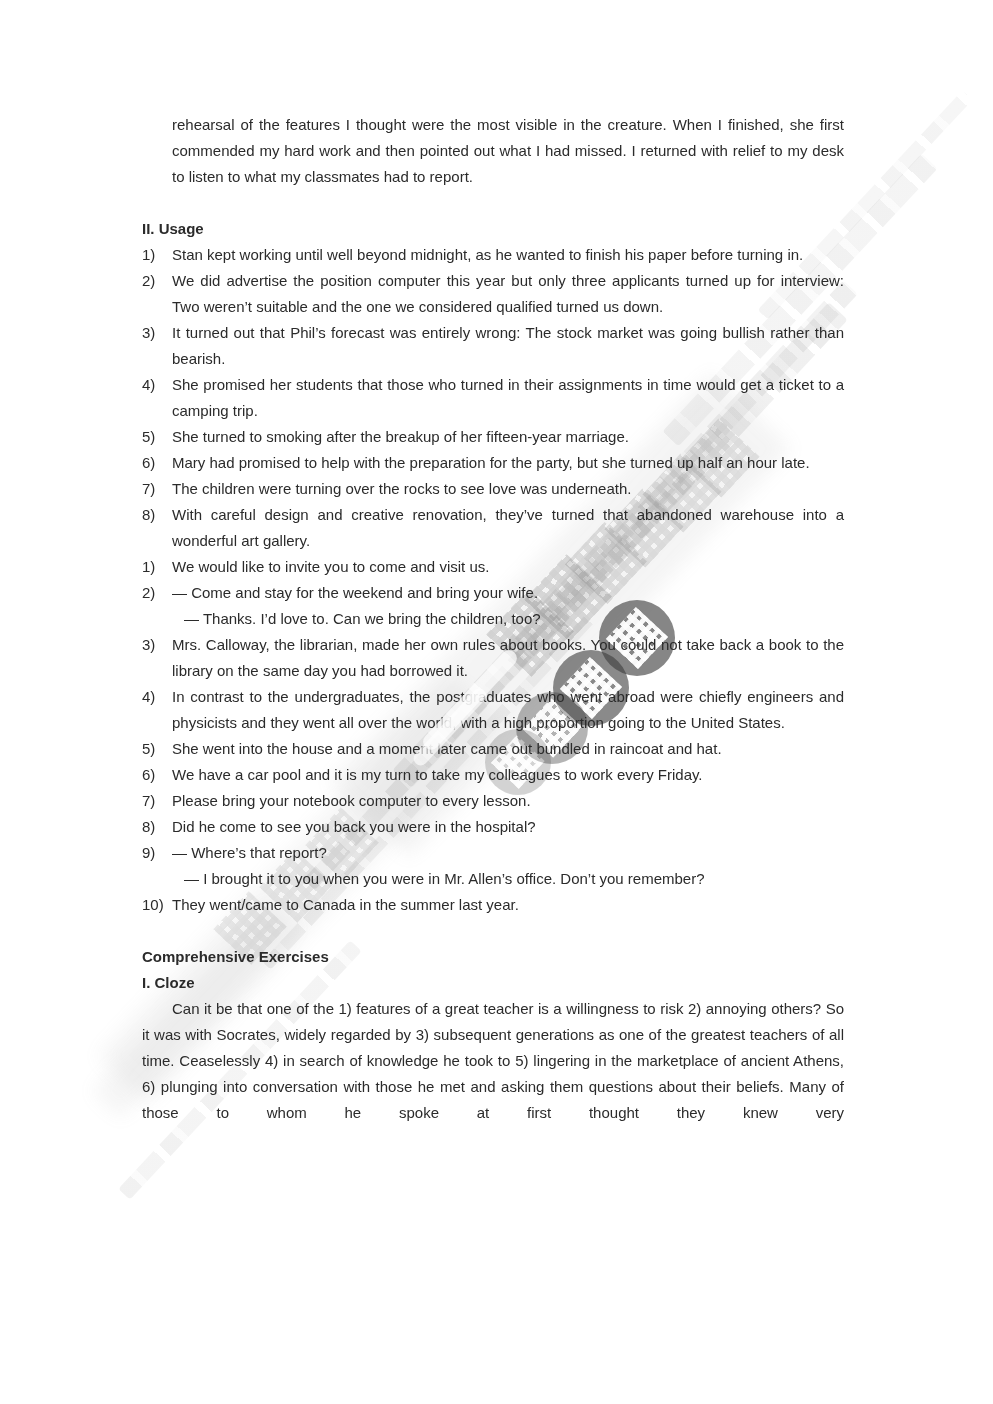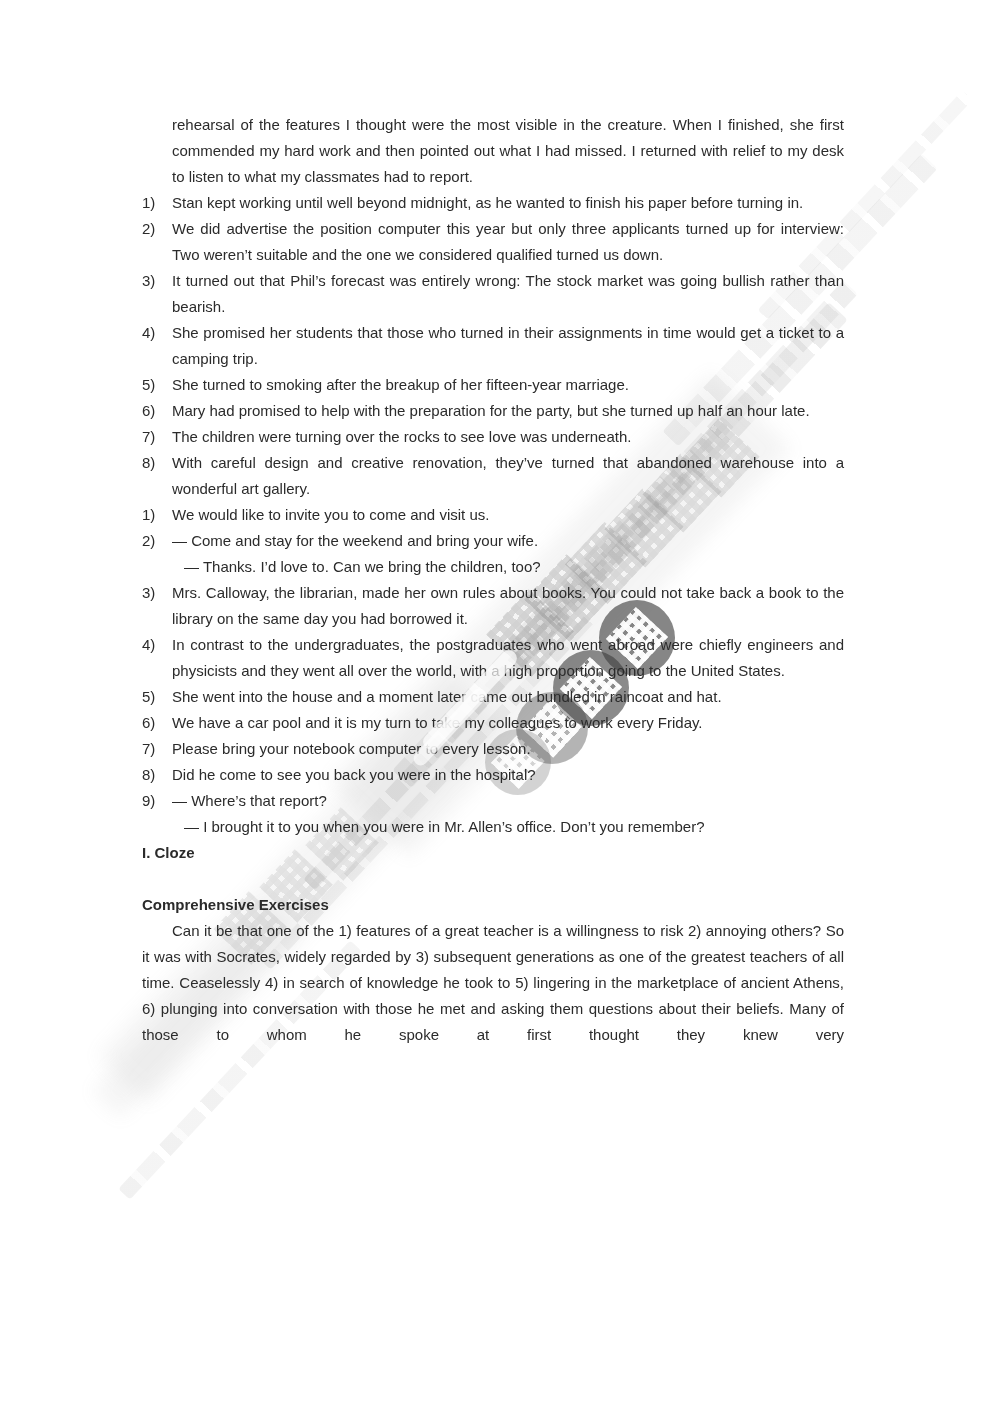--- a/index.html
+++ b/index.html
@@ -75,6 +75,7 @@
     </div>
   <div id="doc" class="content">
       <div class="para hang"><span>rehearsal of </span><span class="u">the features</span><span> I thought were the most </span><span class="u">visible</span><span> in the creature. When I finished, she first </span><span class="u">commended</span><span> my hard work and then </span><span class="u">pointed out what</span><span> I had missed. I returned </span><span class="u">with relief</span><span> to my desk to listen to what my classmates had to report.</span></div>
+      <div class="heading">II. Usage</div>
       <div class="item"><span class="num">1)</span><span>Stan kept working until well beyond midnight, as he wanted to finish his paper before </span><span class="u">turning in</span><span>.</span></div>
       <div class="item"><span class="num">2)</span><span>We did advertise the position computer this year but only three applicants </span><span class="u">turned up</span><span> for interview: Two weren’t suitable and the one we considered qualified </span><span class="u">turned</span><span> us </span><span class="u">down</span><span>.</span></div>
       <div class="item"><span class="num">3)</span><span>It </span><span class="u">turned out</span><span> that Phil’s forecast was entirely wrong: The stock market was going bullish rather than bearish.</span></div>

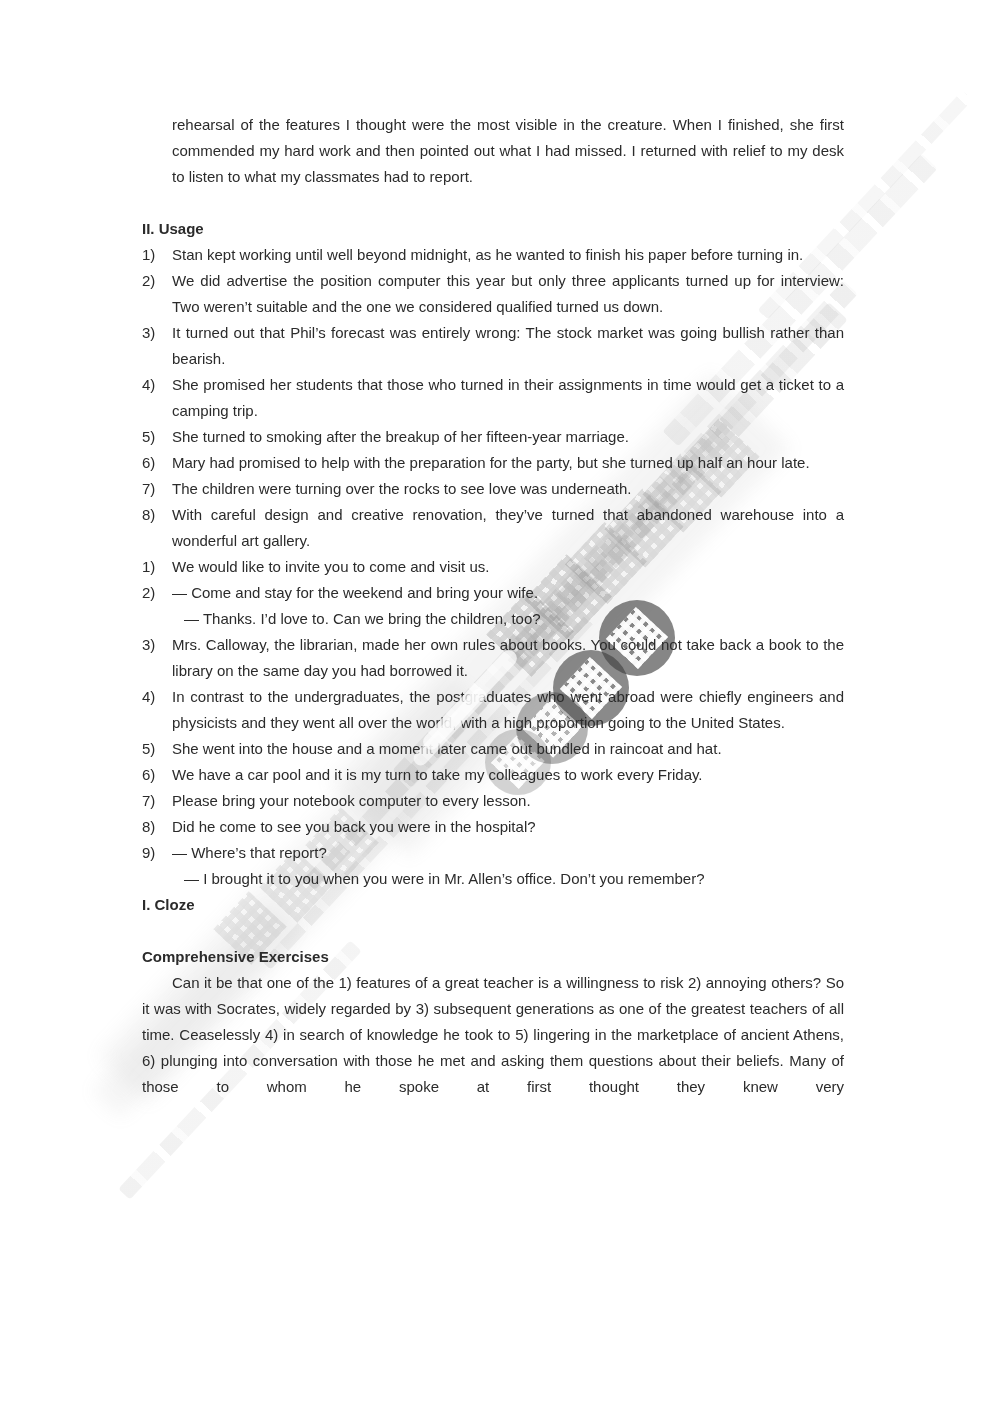--- a/index.html
+++ b/index.html
@@ -93,6 +93,7 @@
       <div class="item"><span class="num">7)</span><span>Please </span><span class="u">bring</span><span> your notebook computer to every lesson.</span></div>
       <div class="item"><span class="num">8)</span><span>Did he </span><span class="u">come</span><span> to see you back you were in the hospital?</span></div>
       <div class="item"><span class="num">9)</span><span>— Where’s that report?</span><div class="dialog-line"><span>— I </span><span class="u">brought</span><span> it to you when you were in Mr. Allen’s office. Don’t you remember?</span></div></div>
+      <div class="item"><span class="num">10)</span><span>They </span><span class="u">went/came</span><span> to Canada in the summer last year.</span></div>
       <div class="heading tight">I. Cloze</div>
       <div class="heading">Comprehensive Exercises</div>
       <div class="para cloze"><span>Can it be that one of the 1) </span><span class="u">features</span><span> of a great teacher is a willingness to risk 2) </span><span class="u">annoying</span><span> others? So it was with Socrates, widely regarded by 3) </span><span class="u">subsequent </span><span>generations as one of the greatest teachers of all time. Ceaselessly 4) </span><span class="u">in search of </span><span>knowledge he took to 5) </span><span class="u">lingering</span><span> in the marketplace of ancient Athens, 6) </span><span class="u">plunging </span><span>into conversation with those he met and asking them questions about their beliefs. Many of those to whom he spoke at first thought they knew very</span></div>

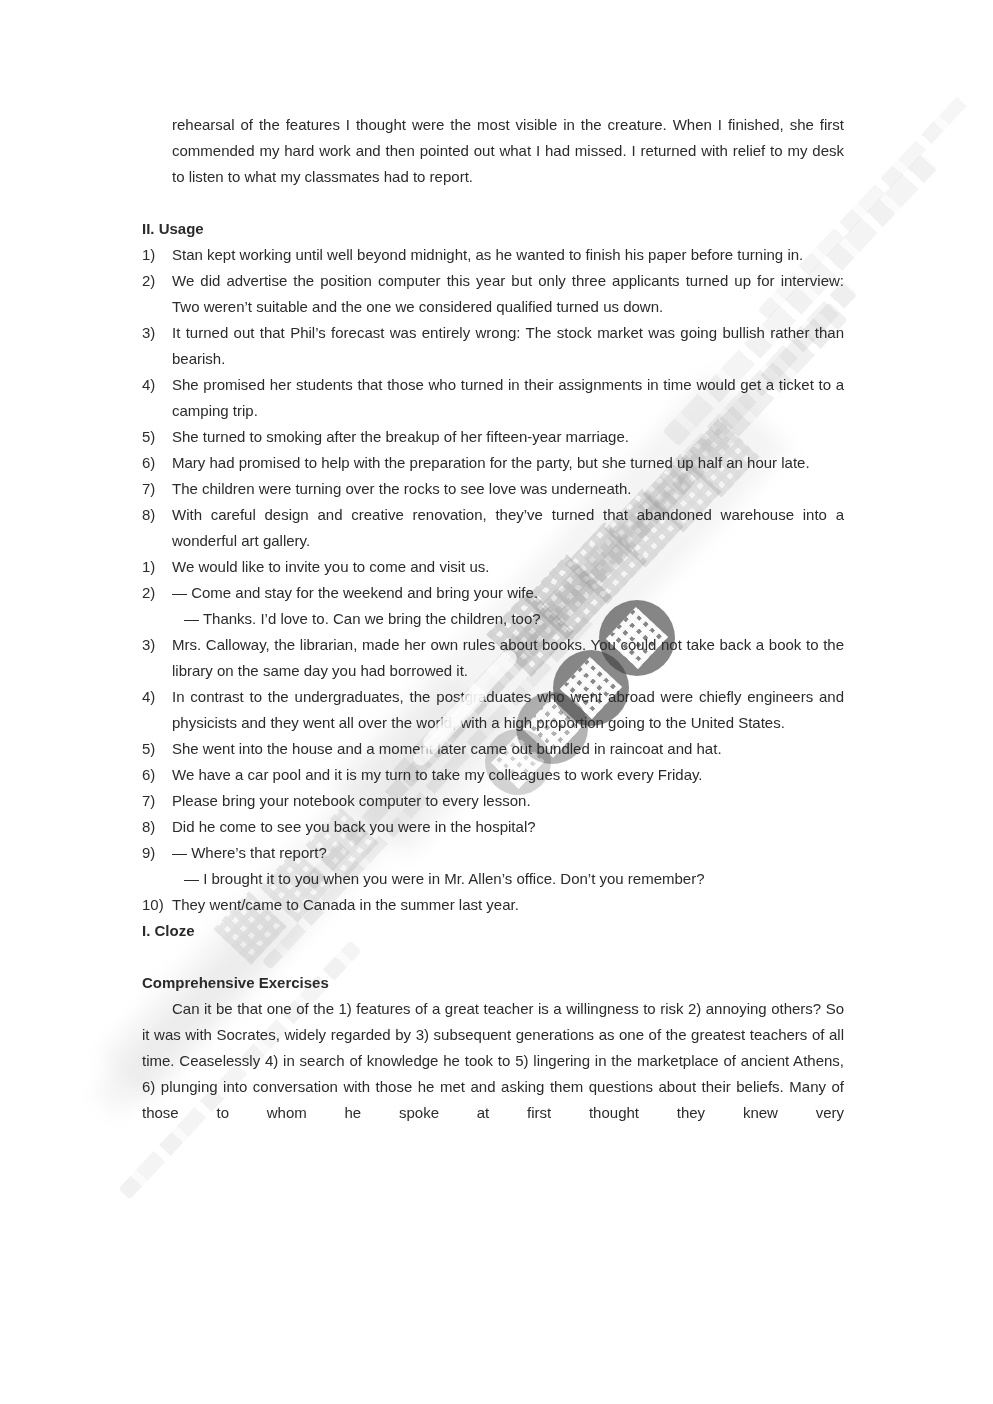--- a/index.html
+++ b/index.html
@@ -94,8 +94,8 @@
       <div class="item"><span class="num">8)</span><span>Did he </span><span class="u">come</span><span> to see you back you were in the hospital?</span></div>
       <div class="item"><span class="num">9)</span><span>— Where’s that report?</span><div class="dialog-line"><span>— I </span><span class="u">brought</span><span> it to you when you were in Mr. Allen’s office. Don’t you remember?</span></div></div>
       <div class="item"><span class="num">10)</span><span>They </span><span class="u">went/came</span><span> to Canada in the summer last year.</span></div>
+      <div class="heading">Comprehensive Exercises</div>
       <div class="heading tight">I. Cloze</div>
-      <div class="heading">Comprehensive Exercises</div>
       <div class="para cloze"><span>Can it be that one of the 1) </span><span class="u">features</span><span> of a great teacher is a willingness to risk 2) </span><span class="u">annoying</span><span> others? So it was with Socrates, widely regarded by 3) </span><span class="u">subsequent </span><span>generations as one of the greatest teachers of all time. Ceaselessly 4) </span><span class="u">in search of </span><span>knowledge he took to 5) </span><span class="u">lingering</span><span> in the marketplace of ancient Athens, 6) </span><span class="u">plunging </span><span>into conversation with those he met and asking them questions about their beliefs. Many of those to whom he spoke at first thought they knew very</span></div>
     </div>
 <div class="overlay-streak" style="left: 470px; top: 700px; width: 130px; height: 16px; opacity: 0.7; transform: translate(-50%, -50%) rotate(-47deg);"></div>

